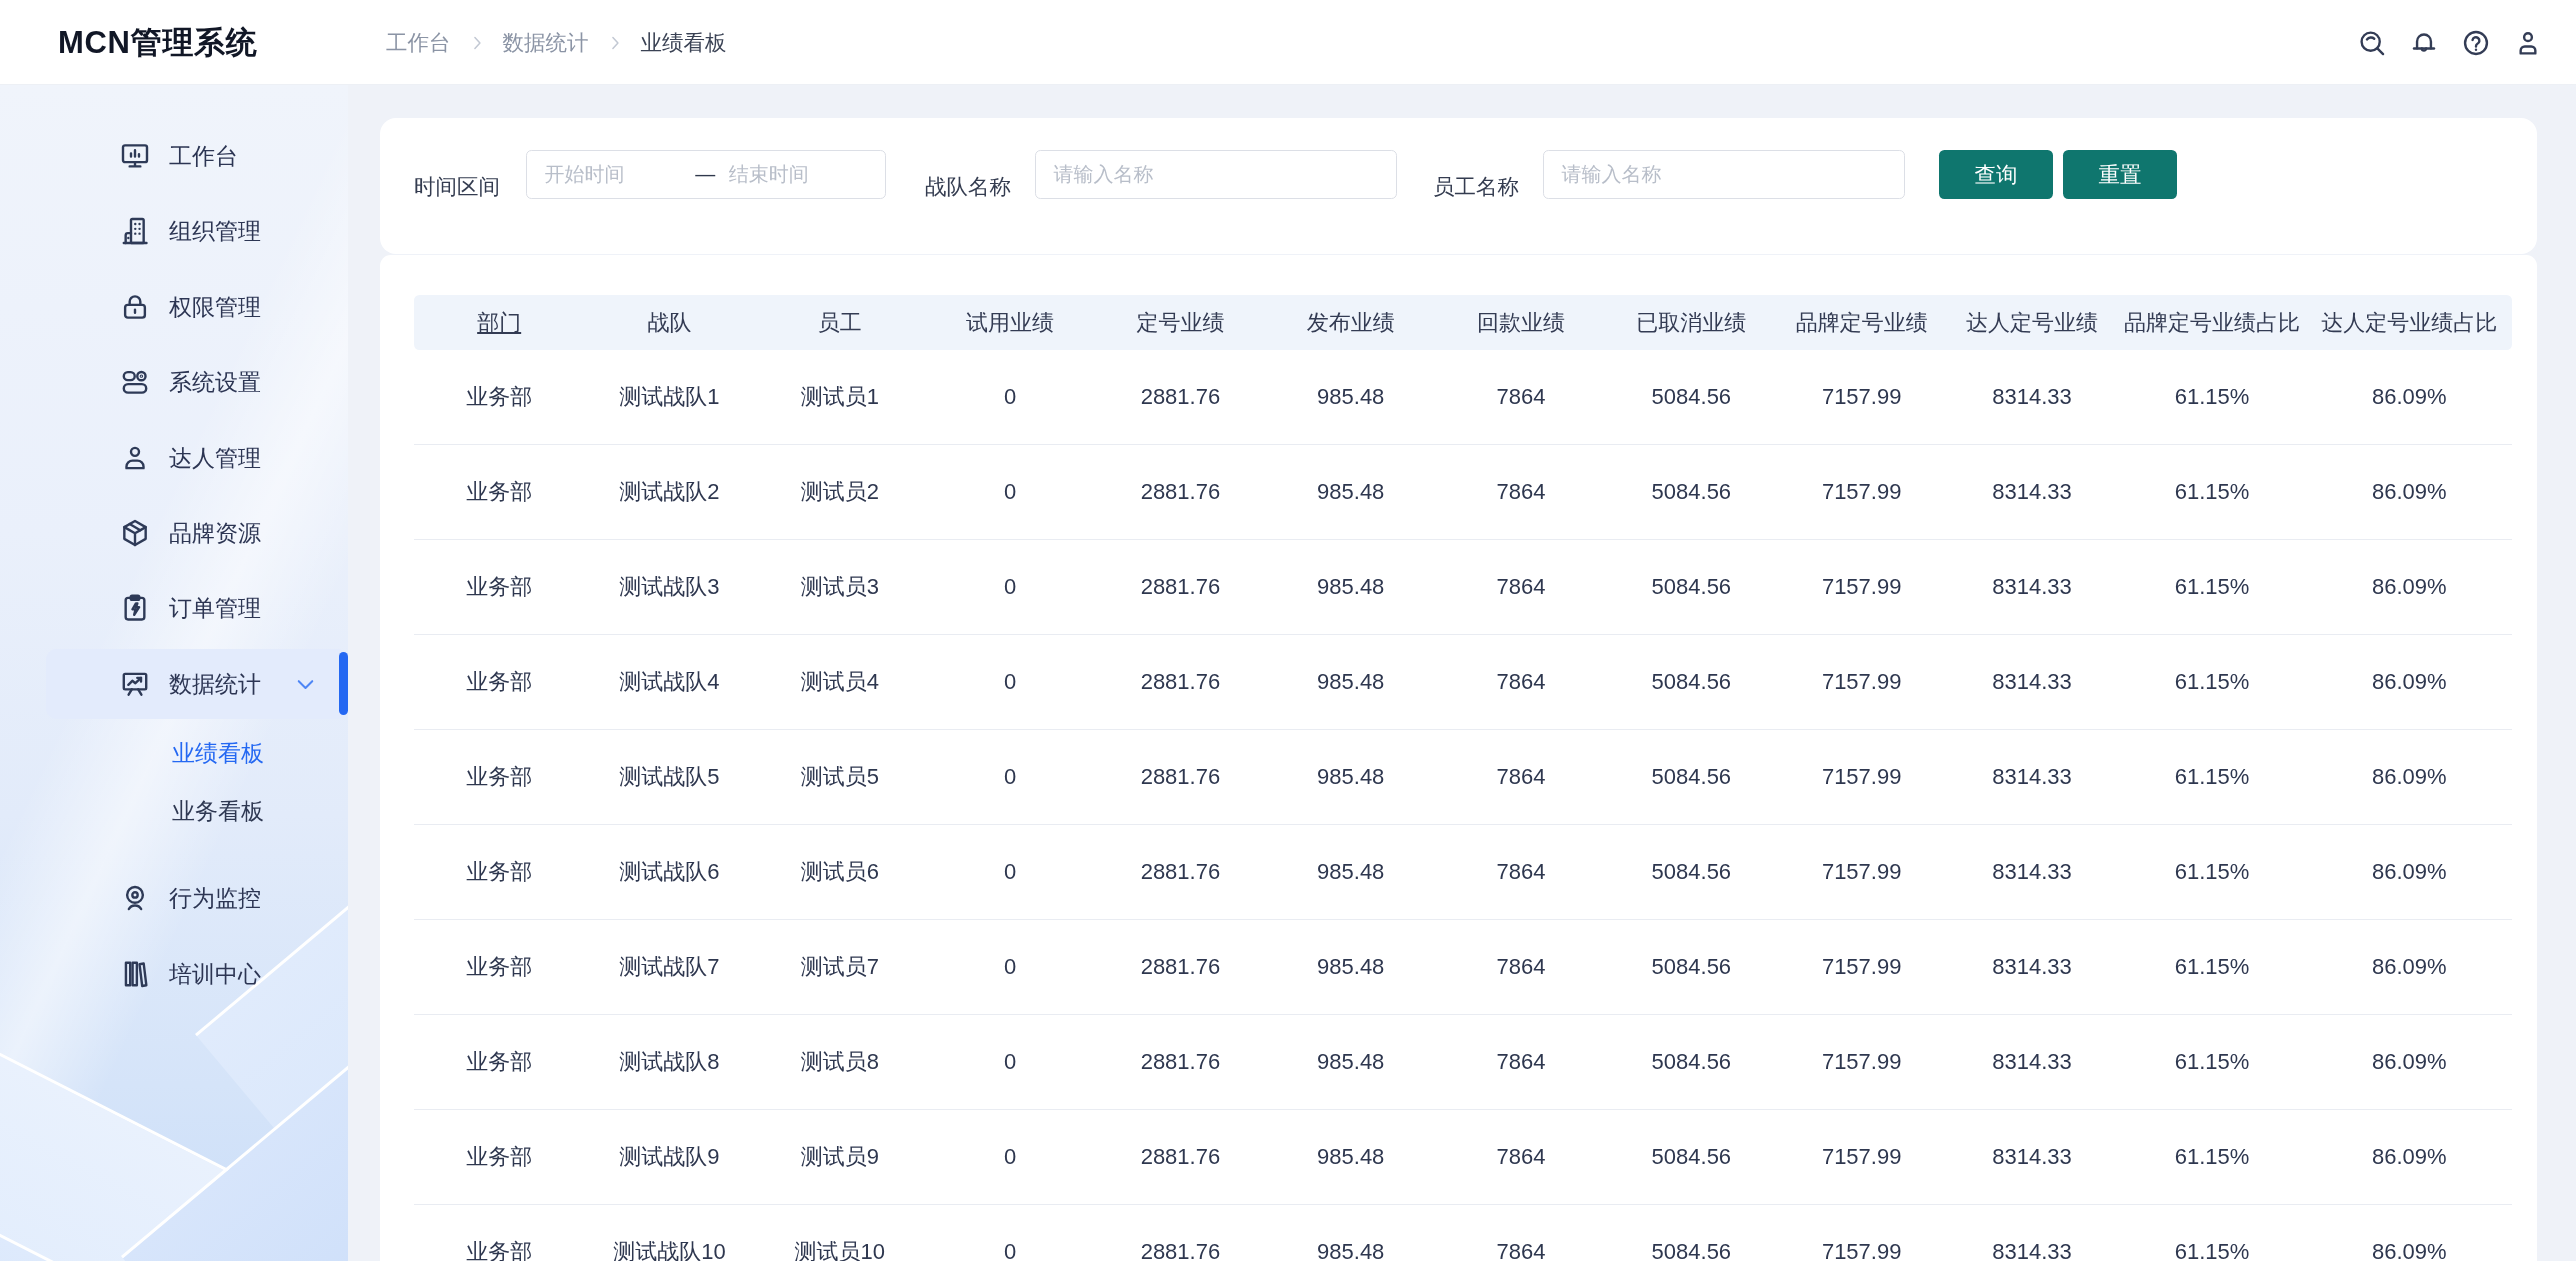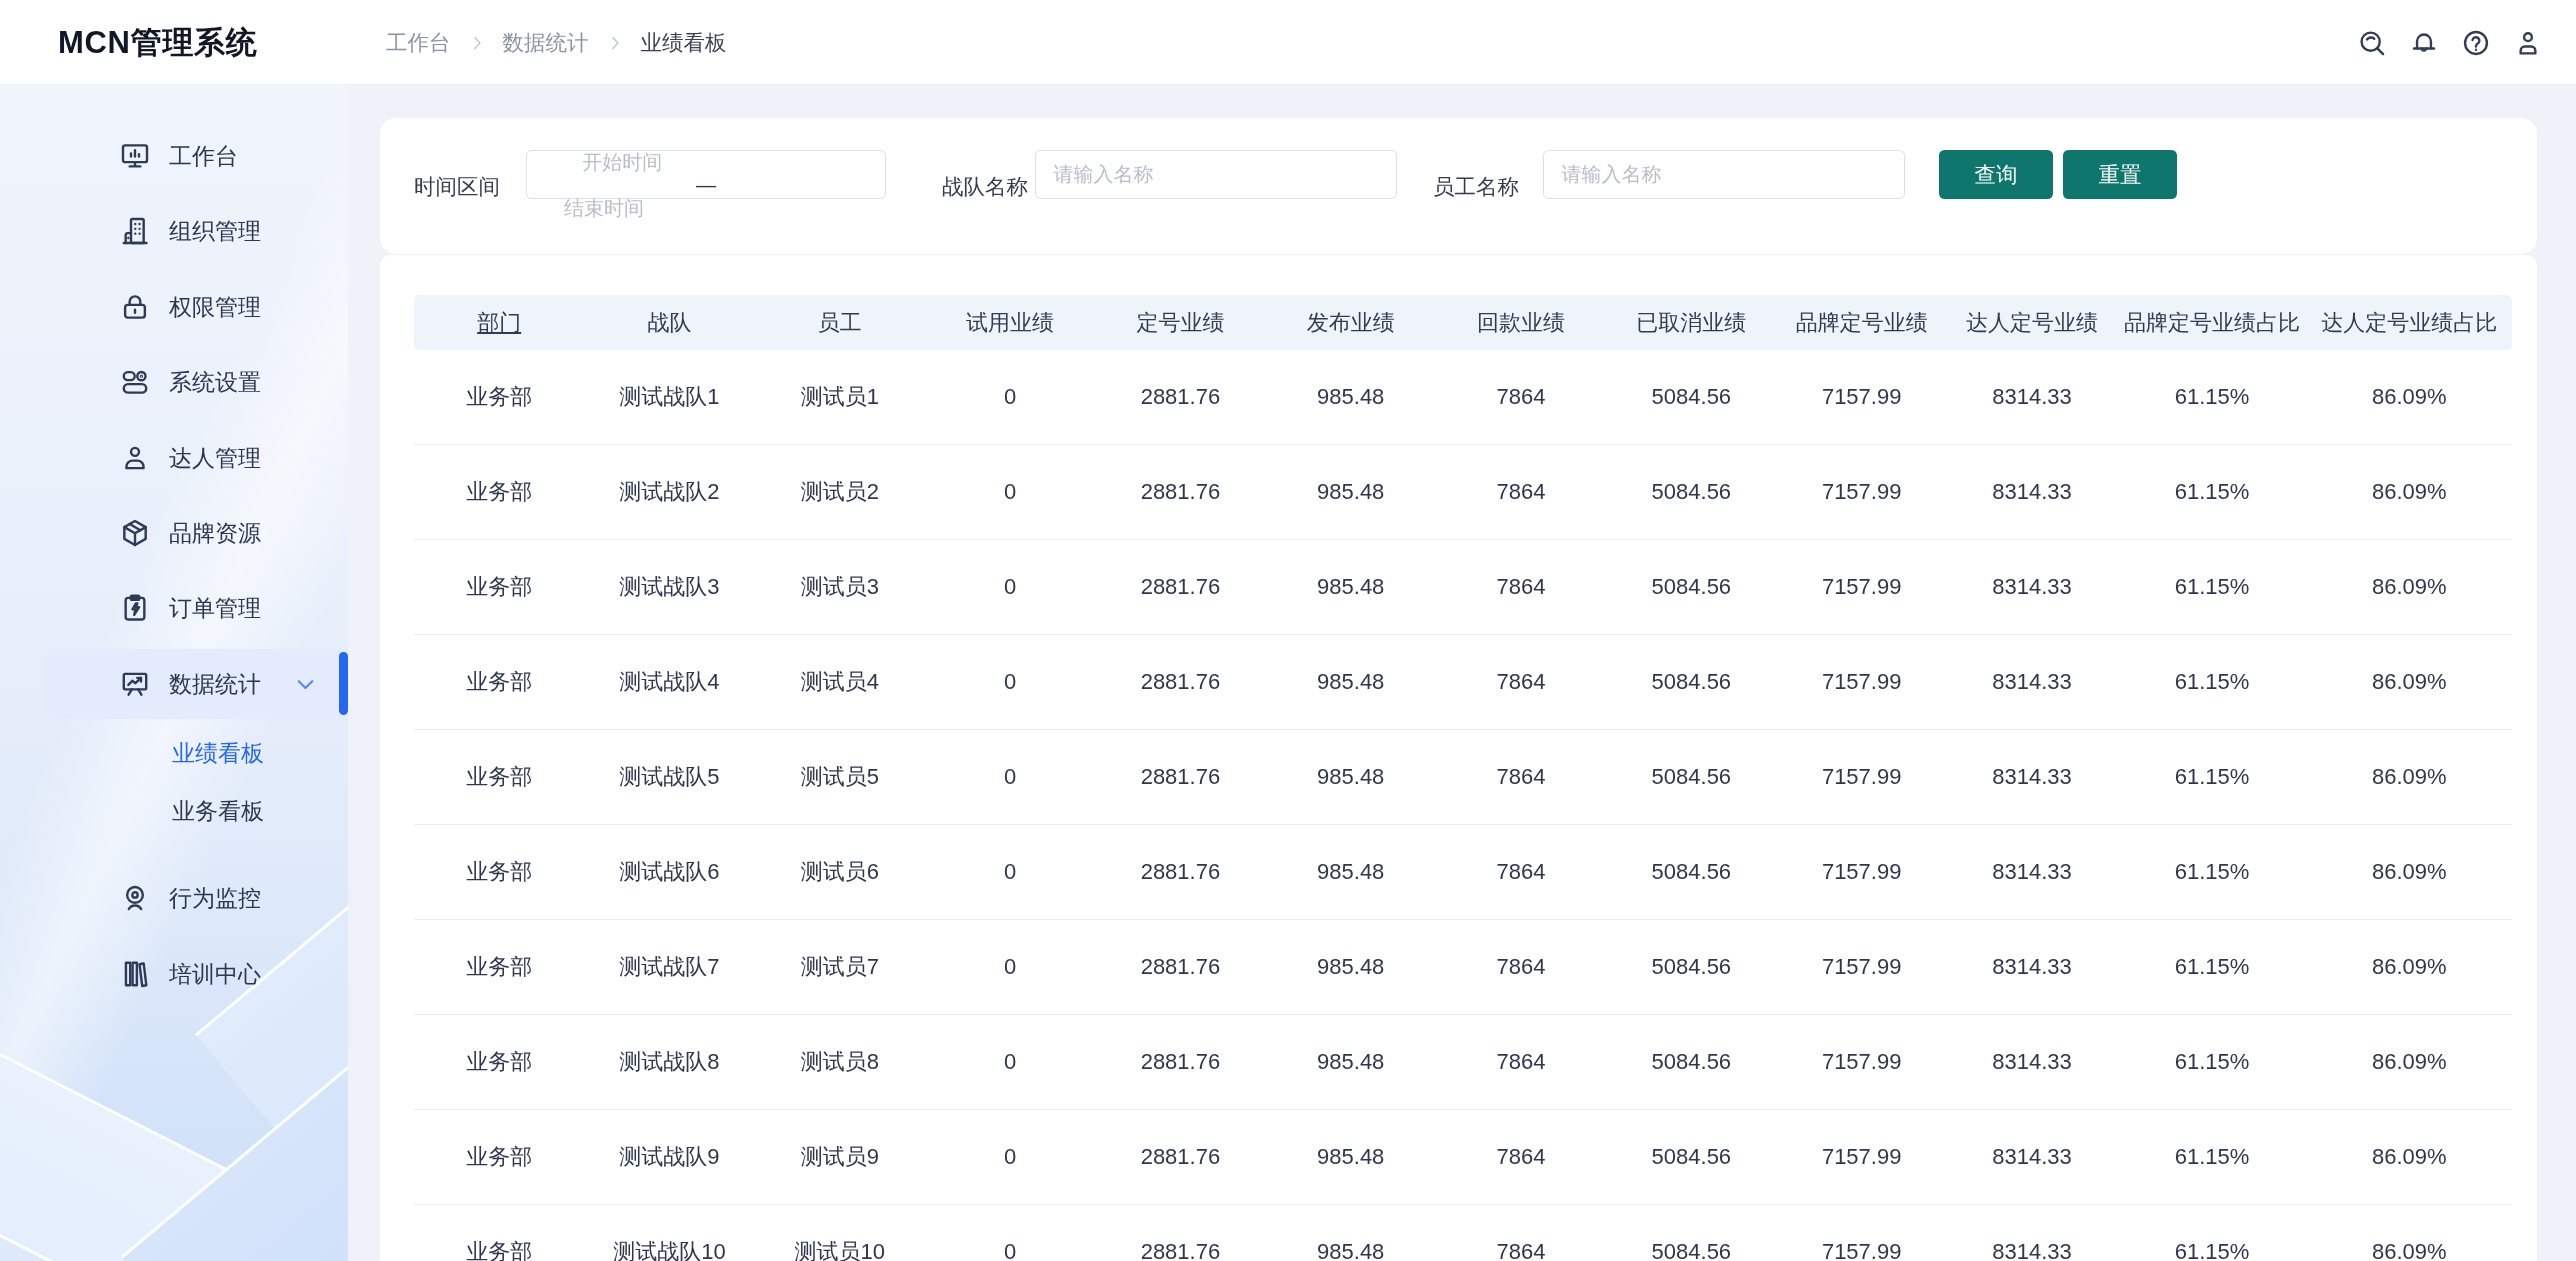--- a/index.html
+++ b/index.html
@@ -91,7 +91,7 @@
   .date-range {
     position: absolute; left: 146px; top: 32px; width: 360px; height: 49px;
     border: 1.3px solid #DCDFE6; border-radius: 5.4px; background: #fff;
-    display: flex; align-items: center; flex-direction: column;
+    display: flex; align-items: center;
   }
   .date-range input {
     flex: 1; min-width: 0; border: none; outline: none; background: transparent;

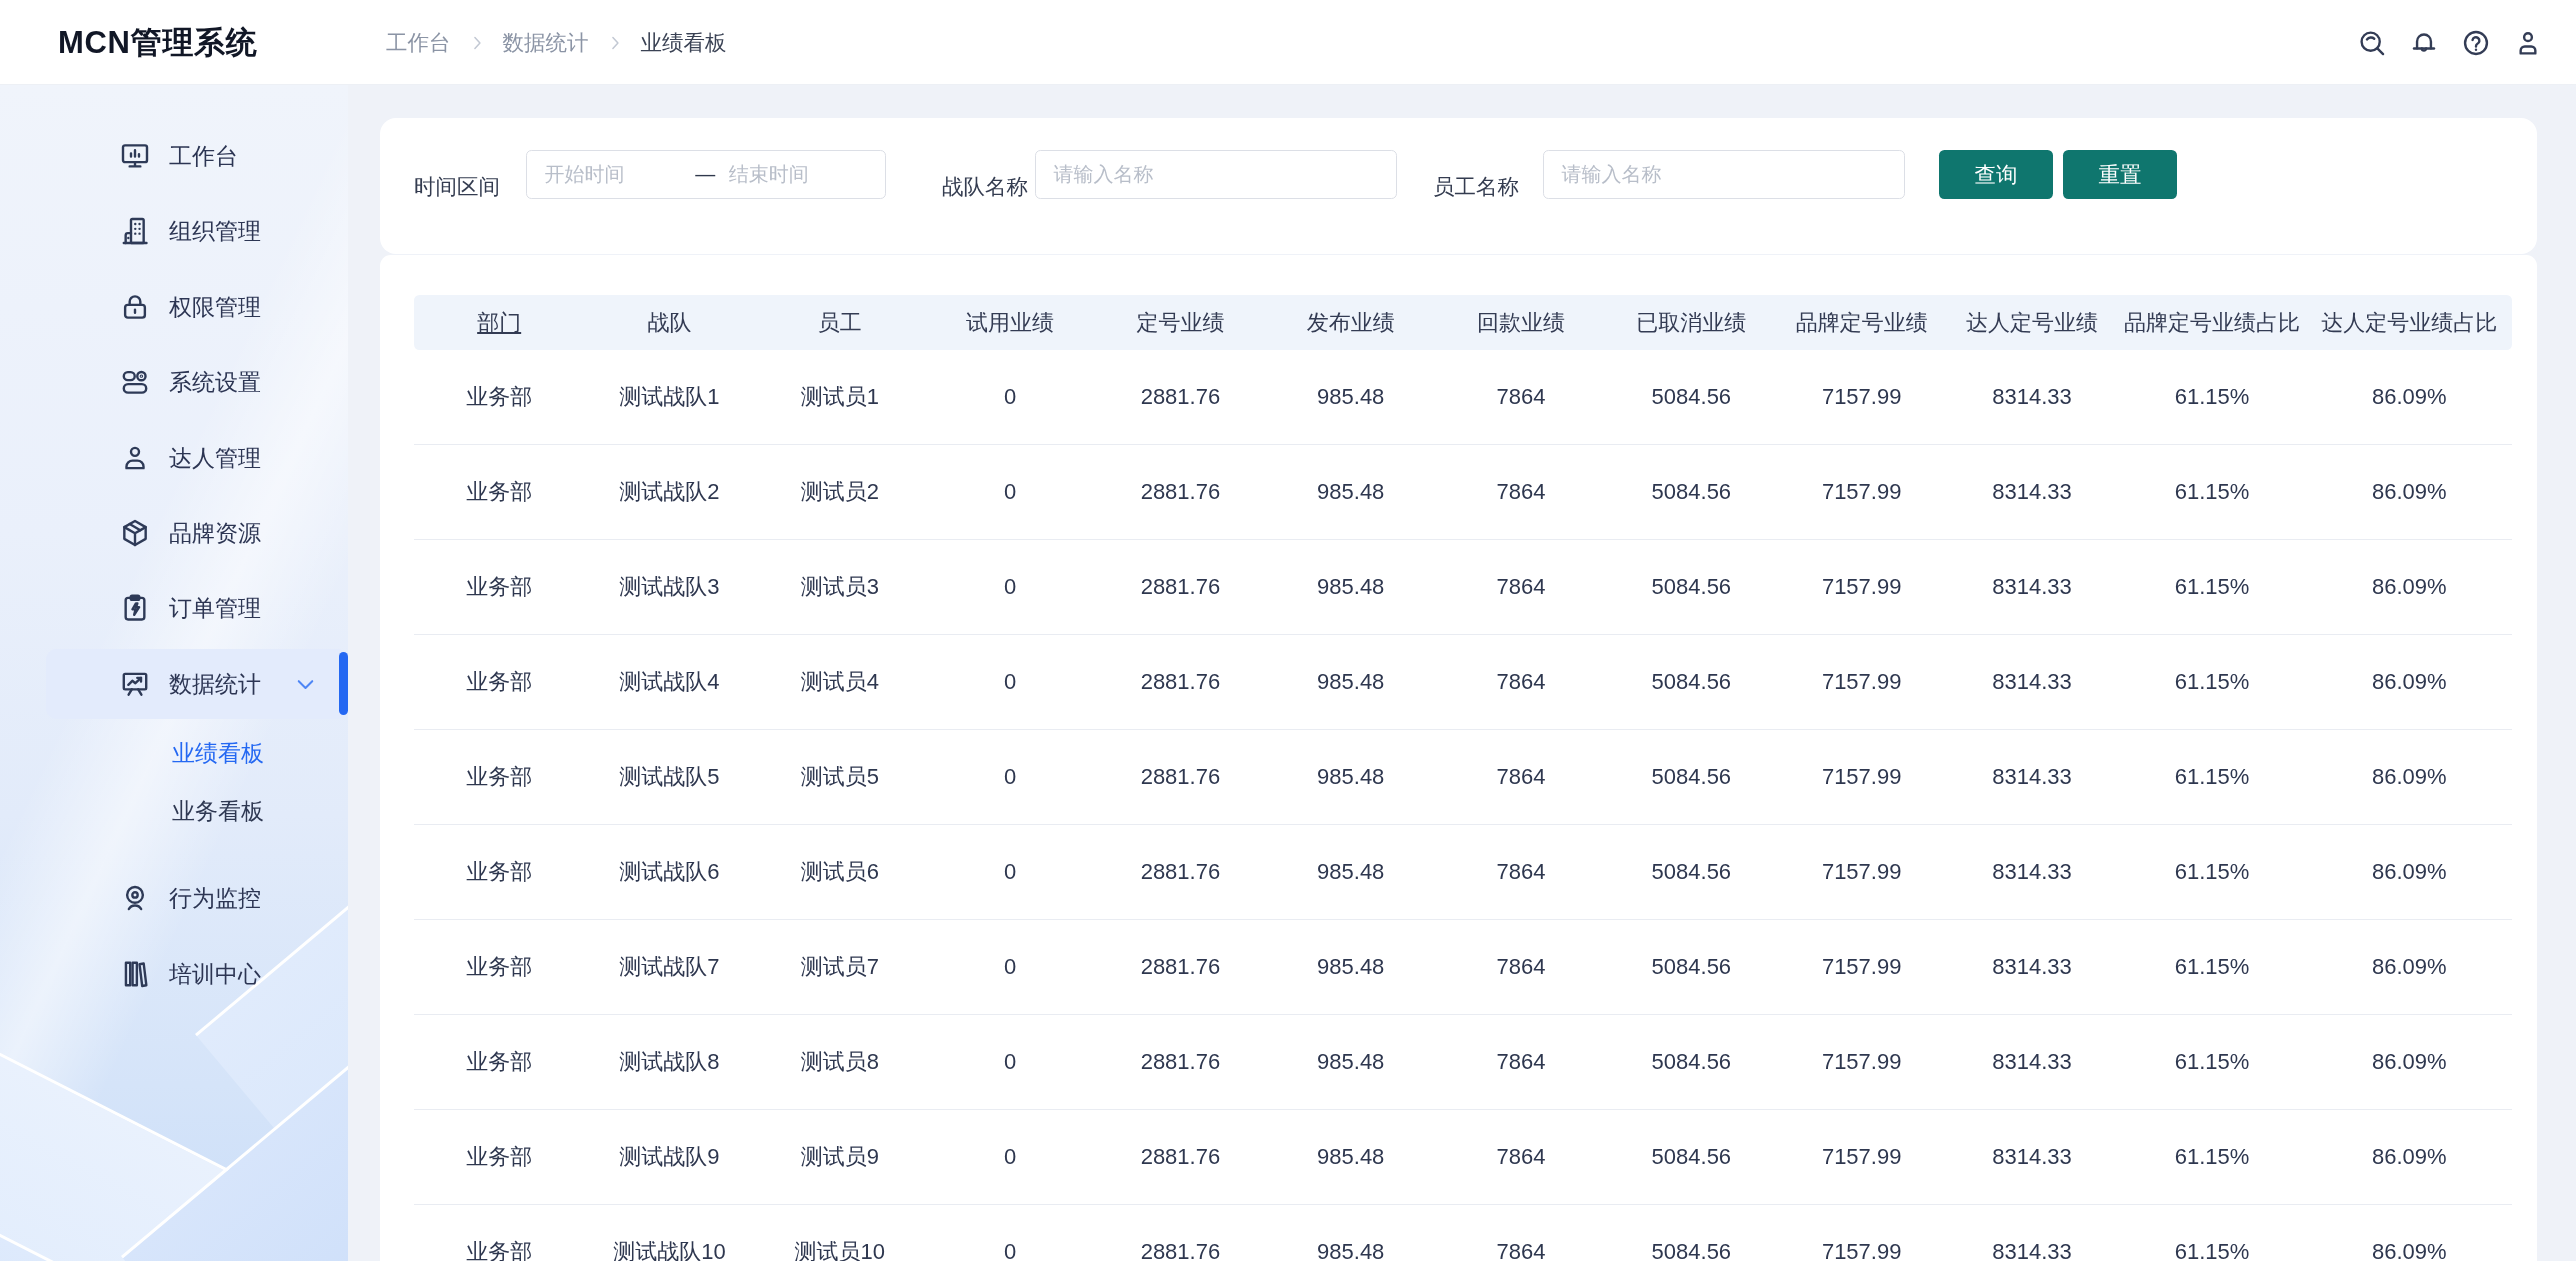--- a/index.html
+++ b/index.html
@@ -86,7 +86,7 @@
   .f-label { position: absolute; top: 50%; transform: translateY(-50%);
     font-size: 21.5px; color: #343C50; white-space: nowrap; }
   #lab-date { left: 34px; }
-  #lab-team { left: 545px; margin-left: 17px; }
+  #lab-team { left: 545px; }
   #lab-emp  { left: 1053px; }
   .date-range {
     position: absolute; left: 146px; top: 32px; width: 360px; height: 49px;

